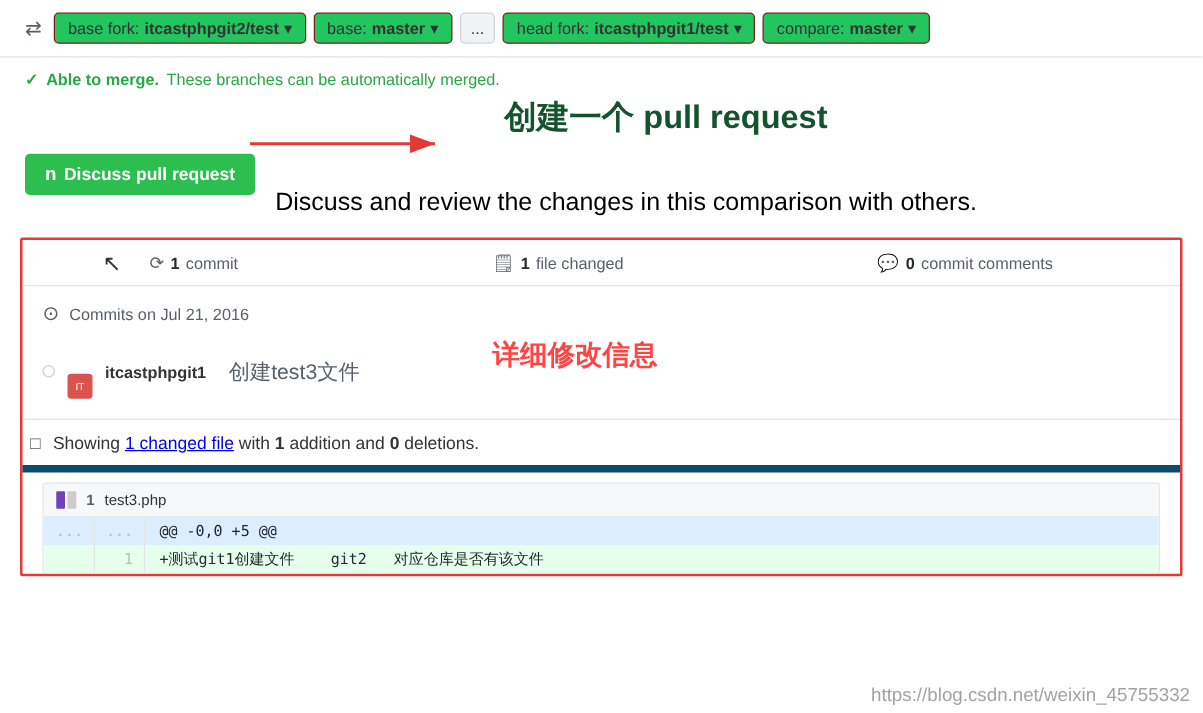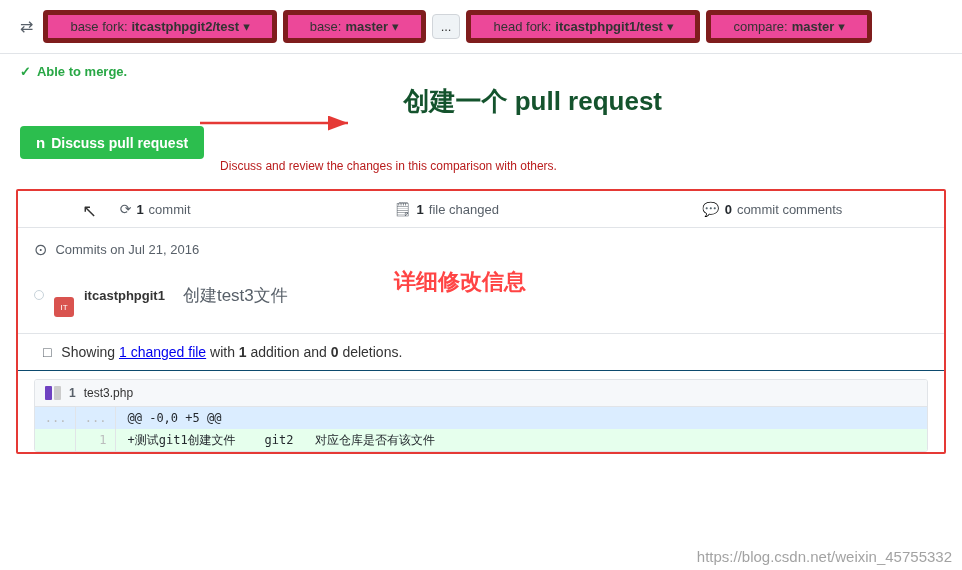--- a/index.html
+++ b/index.html
@@ -38,10 +38,10 @@
     .fork-selector {
       display: inline-flex;
       align-items: center;
-      padding: 4px 22px;
-      border: 5px solid #7f1d1d;
+      padding: 4px 10px;
+      border: 1px solid #7f1d1d;
       border-radius: 4px;
-      background: #ec4899;
+      background: #22c55e;
       cursor: pointer;
       font-size: 13px;
       gap: 4px;

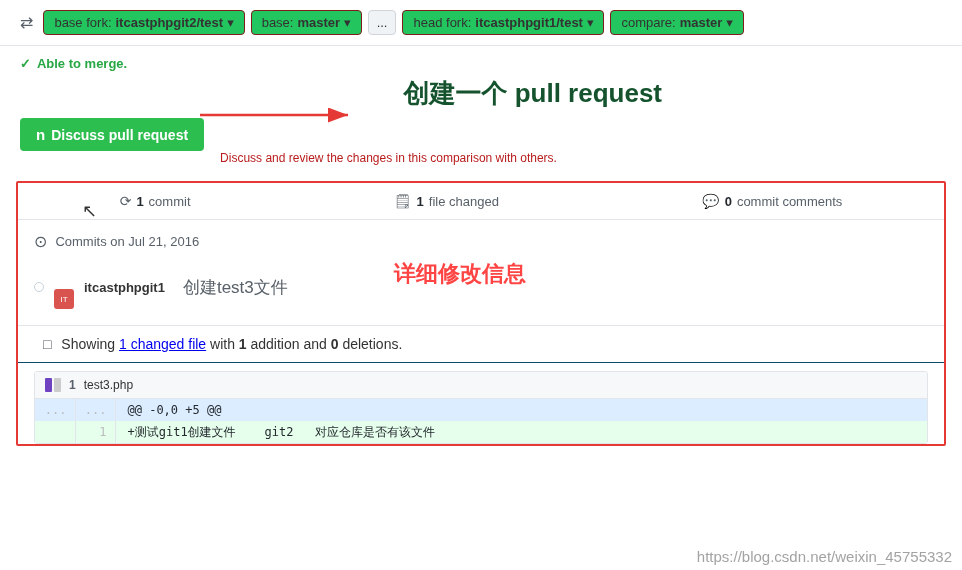--- a/index.html
+++ b/index.html
@@ -389,6 +389,7 @@
   <div class="merge-notice">
     <span class="checkmark">✓</span>
     <strong>Able to merge.</strong>
+    <span>These branches can be automatically merged.</span>
   </div>
 
   <div class="annotation-overlay">

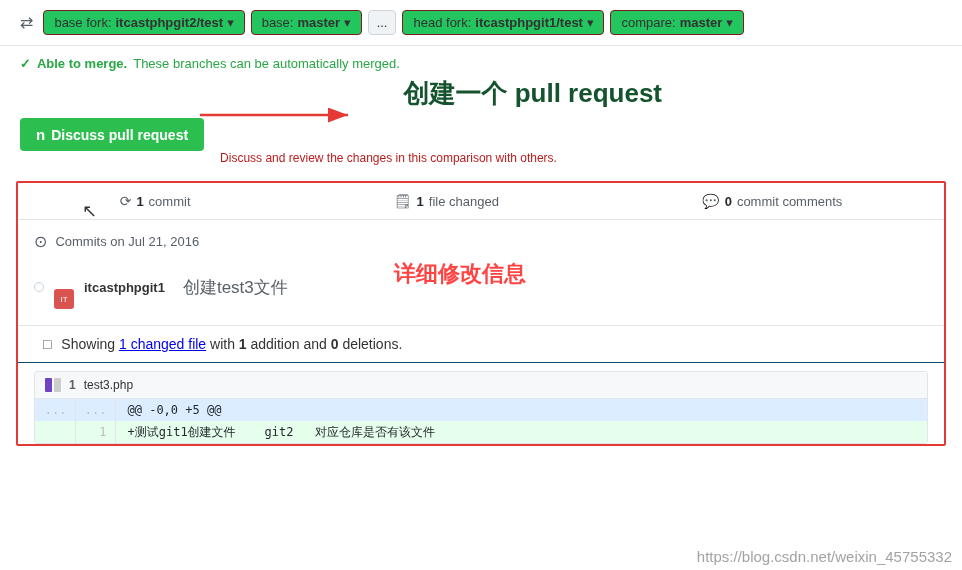--- a/index.html
+++ b/index.html
@@ -119,8 +119,8 @@
 
     .pr-description {
       margin-left: 16px;
-      color: #b91c1c;
-      font-size: 12px;
+      color: #000000;
+      font-size: 20px;
       margin-top: 47px;
     }
 

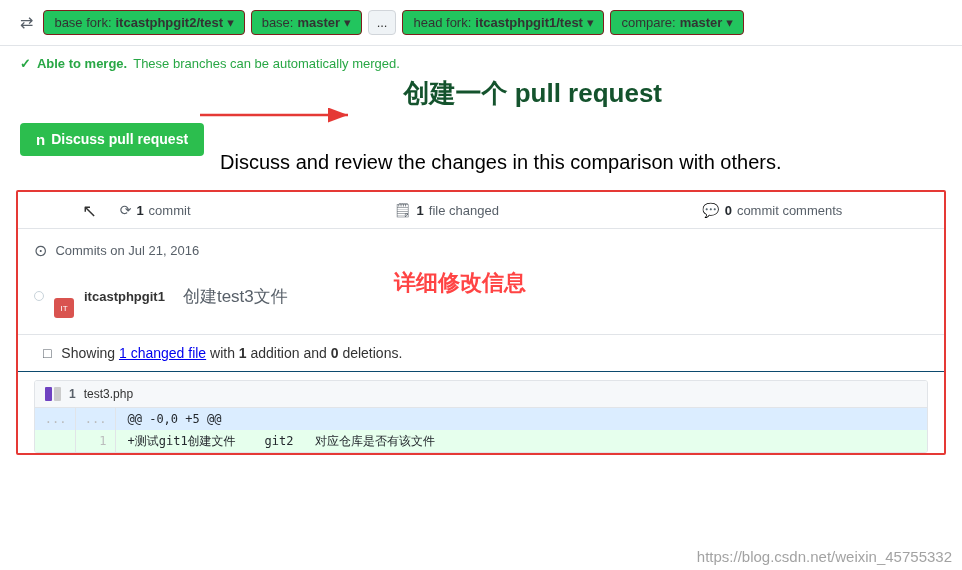--- a/index.html
+++ b/index.html
@@ -241,8 +241,8 @@
 
     
     .changed-files-section {
-      padding: 10px 25px;
-      border-bottom: 1px solid #0c4a6e;
+      padding: 10px 6px;
+      border-bottom: 6px solid #0c4a6e;
     }
 
     

